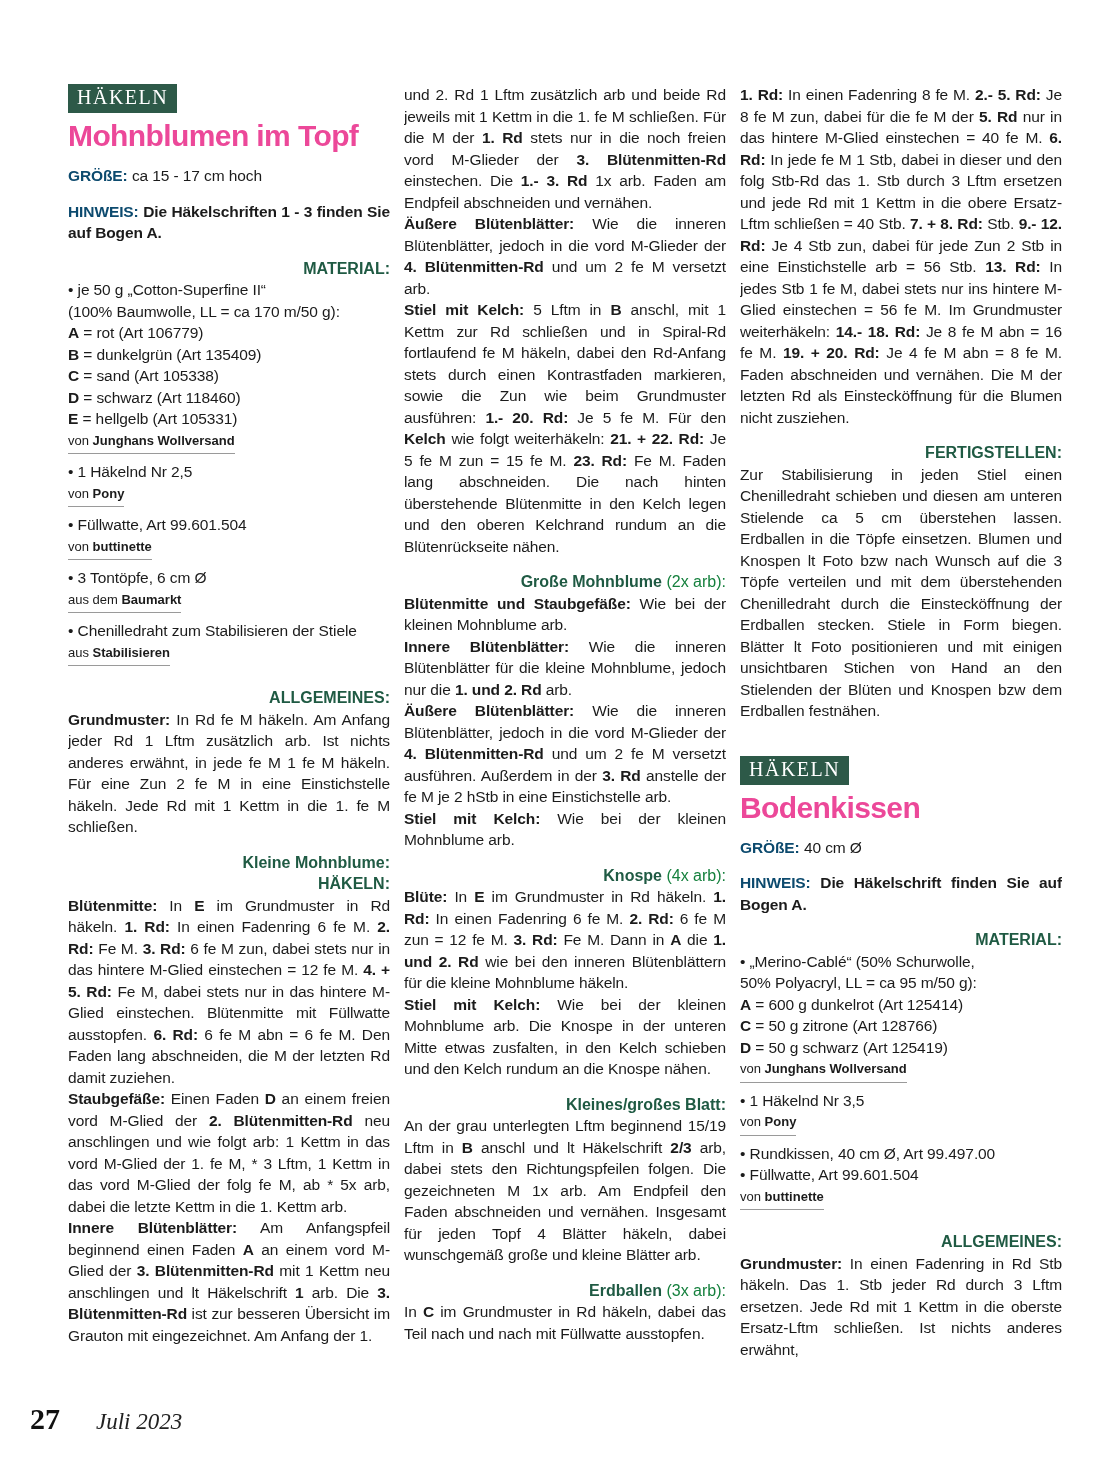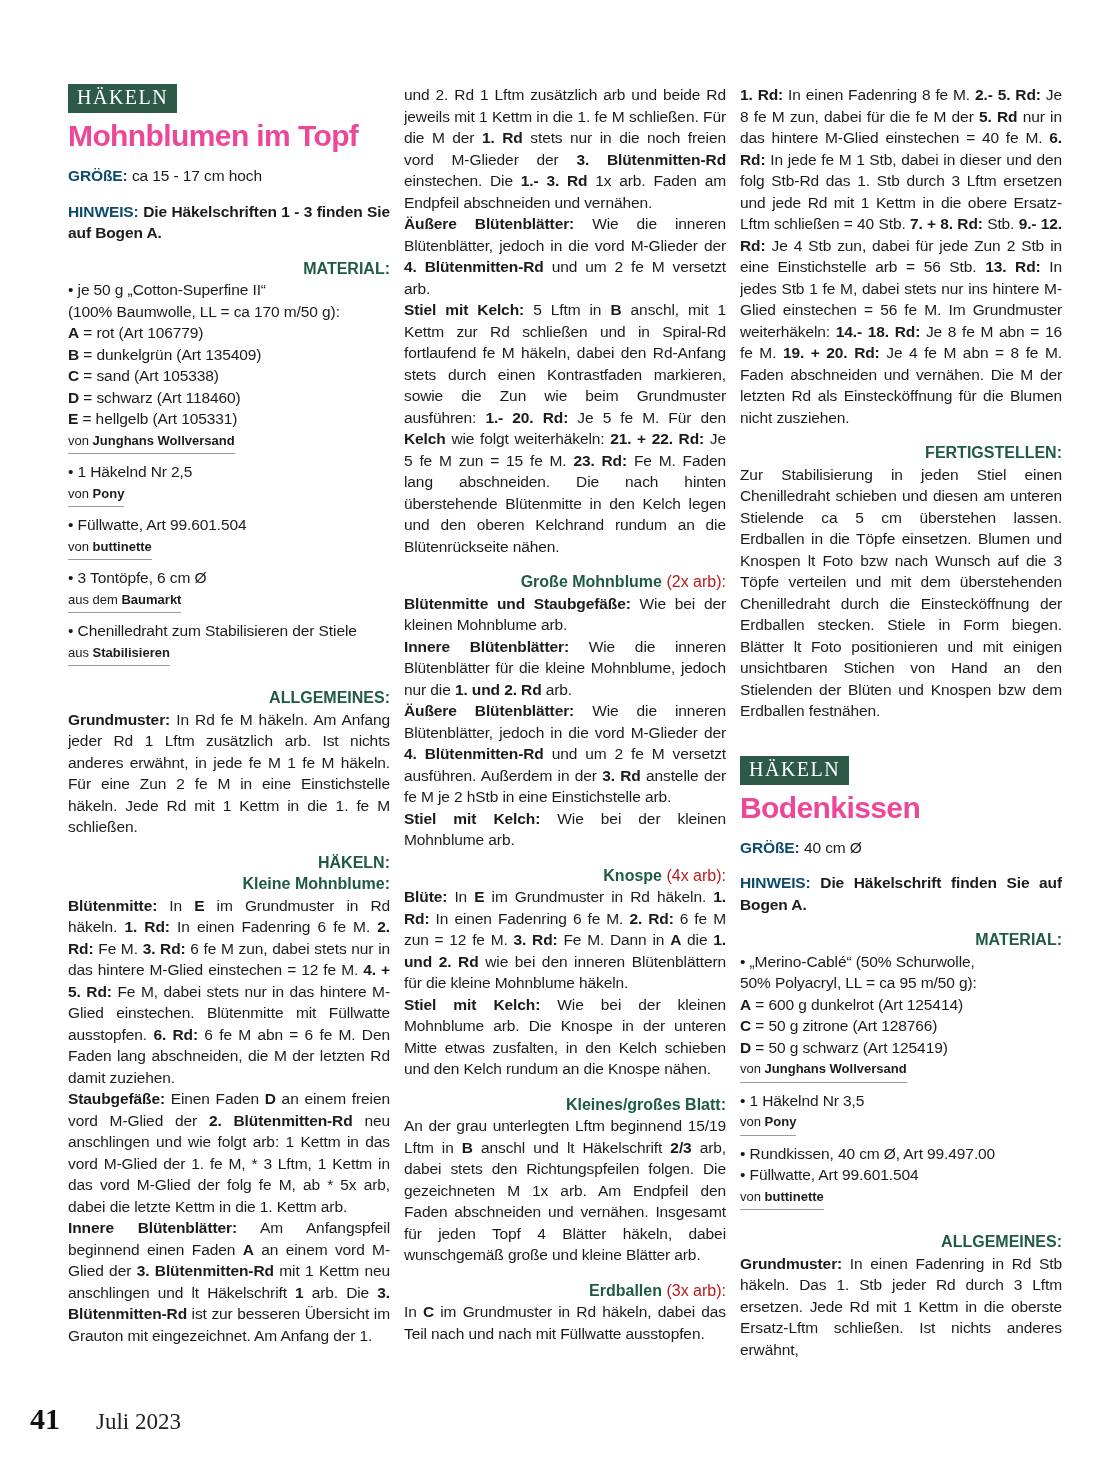--- a/index.html
+++ b/index.html
@@ -12,7 +12,7 @@
   .para .b{font-weight:700;}
   .para .lead{color:#0c4a6e;font-weight:700;}
   .heading{margin:0;font-size:16px;line-height:21.5px;font-weight:700;color:#1f5a43;text-align:right;}
-  .heading .suffix{color:#b91c1c;font-weight:400;}
+  .heading .suffix{color:#15803d;font-weight:400;}
   .badge-wrap{margin:0 0 6px;}
   .badge{display:inline-block;background:#2d5948;color:#ffffff;
          font-family:"Liberation Serif", serif;font-size:20px;line-height:1.15;

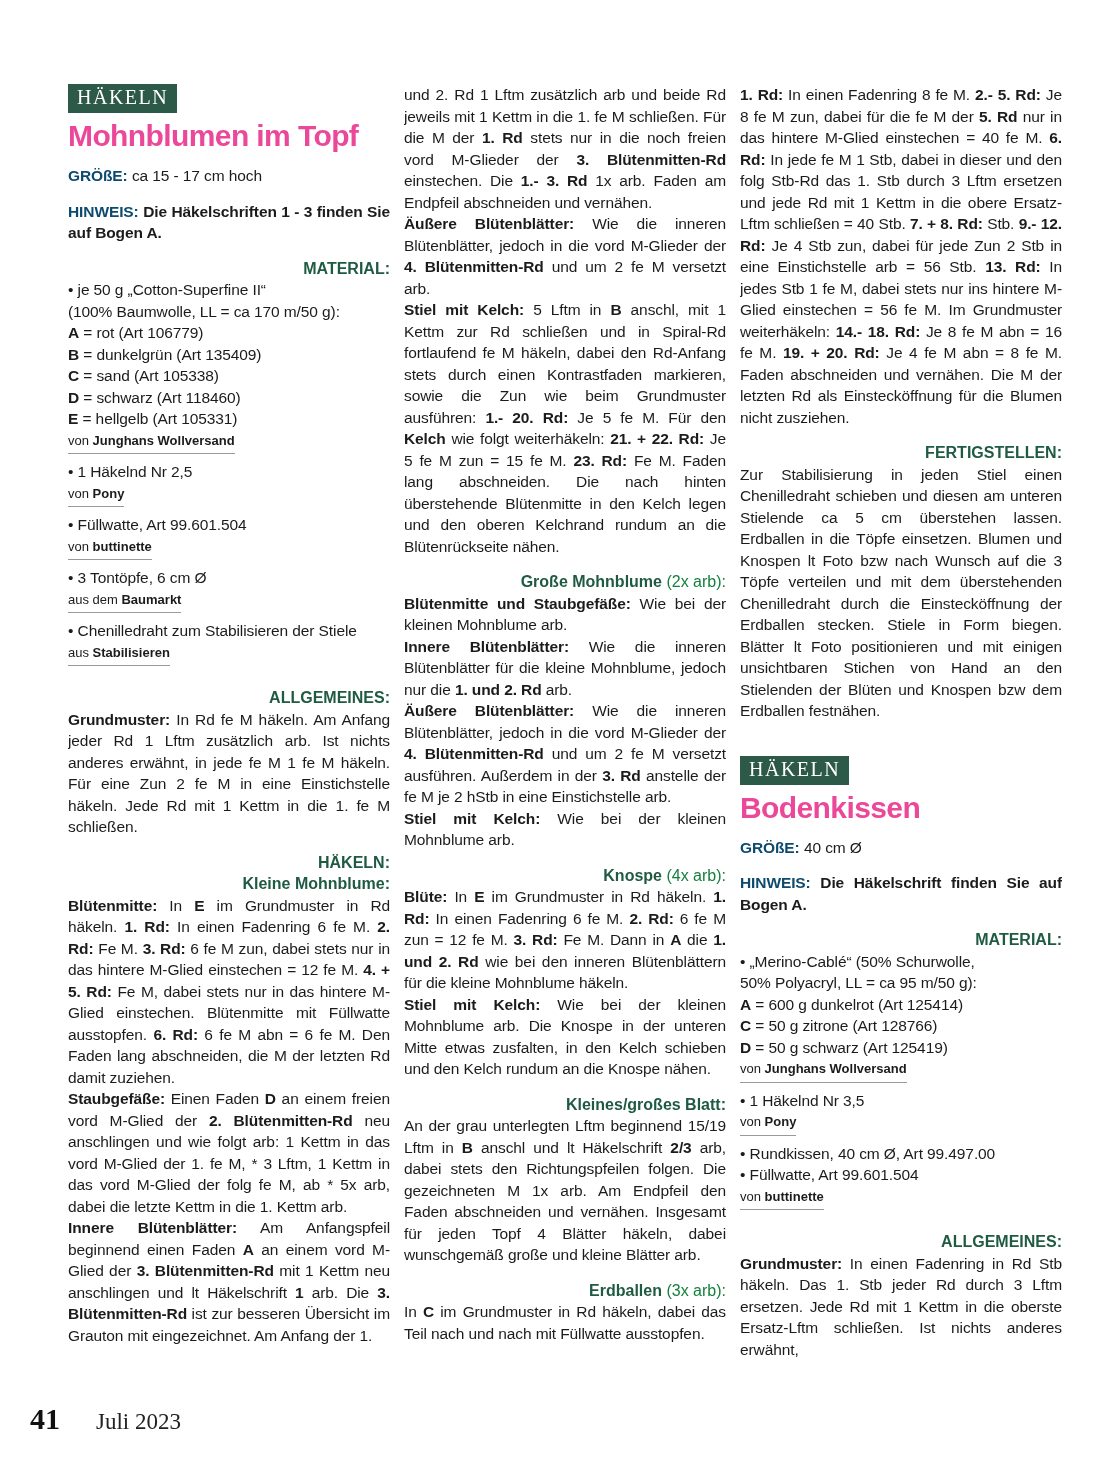--- a/index.html
+++ b/index.html
@@ -62,8 +62,8 @@
         <p class="heading">ALLGEMEINES:</p>
         <p class="para"><span class="b">Grundmuster:</span> In Rd fe M häkeln. Am Anfang jeder Rd 1 Lftm zusätzlich arb. Ist nichts anderes erwähnt, in jede fe M 1 fe M häkeln. Für eine Zun 2 fe M in eine Einstichstelle häkeln. Jede Rd mit 1 Kettm in die 1. fe M schließen.</p>
         <div class="gap"></div>
+        <p class="heading">Kleine Mohnblume:</p>
         <p class="heading">HÄKELN:</p>
-        <p class="heading">Kleine Mohnblume:</p>
         <p class="para"><span class="b">Blütenmitte:</span> In <span class="b">E</span> im Grundmuster in Rd häkeln. <span class="b">1. Rd:</span> In einen Fadenring 6 fe M. <span class="b">2. Rd:</span> Fe M. <span class="b">3. Rd:</span> 6 fe M zun, dabei stets nur in das hintere M-Glied einstechen = 12 fe M. <span class="b">4. + 5. Rd:</span> Fe M, dabei stets nur in das hintere M-Glied einstechen. Blütenmitte mit Füllwatte ausstopfen. <span class="b">6. Rd:</span> 6 fe M abn = 6 fe M. Den Faden lang abschneiden, die M der letzten Rd damit zuziehen.</p>
         <p class="para"><span class="b">Staubgefäße:</span> Einen Faden <span class="b">D</span> an einem freien vord M-Glied der <span class="b">2. Blütenmitten-Rd</span> neu anschlingen und wie folgt arb: 1 Kettm in das vord M-Glied der 1. fe M, * 3 Lftm, 1 Kettm in das vord M-Glied der folg fe M, ab * 5x arb, dabei die letzte Kettm in die 1. Kettm arb.</p>
         <p class="para"><span class="b">Innere Blütenblätter:</span> Am Anfangspfeil beginnend einen Faden <span class="b">A</span> an einem vord M-Glied der <span class="b">3. Blütenmitten-Rd</span> mit 1 Kettm neu anschlingen und lt Häkelschrift <span class="b">1</span> arb. Die <span class="b">3. Blütenmitten-Rd</span> ist zur besseren Übersicht im Grauton mit eingezeichnet. Am Anfang der 1.</p>

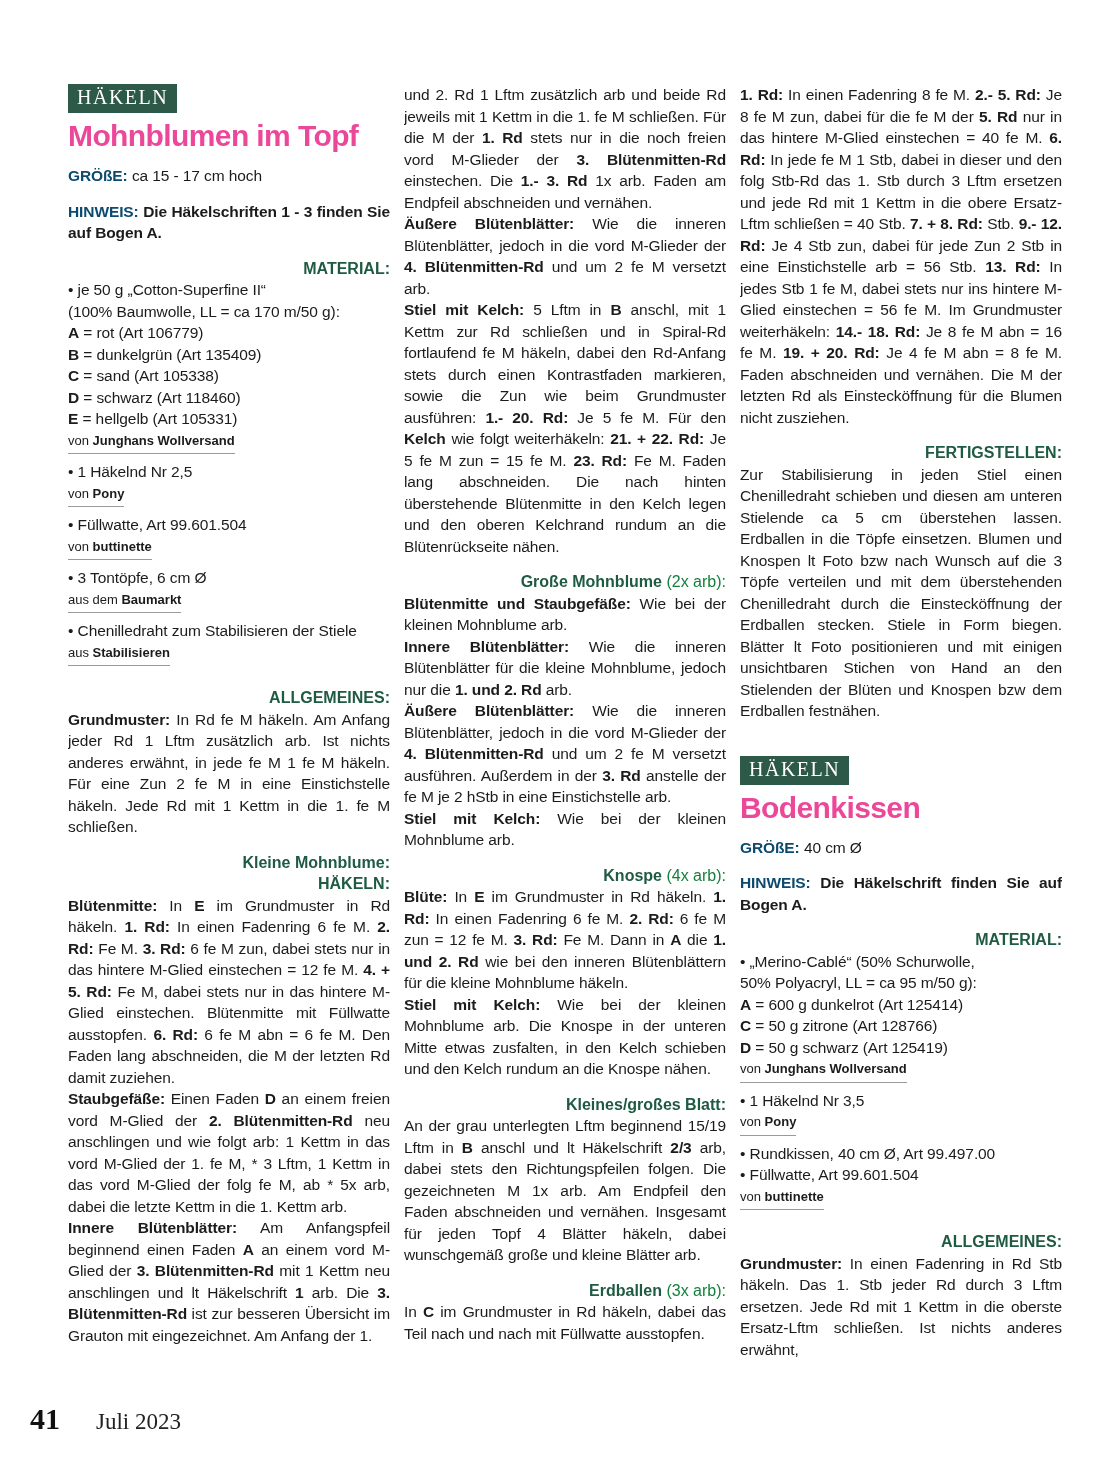--- a/index.html
+++ b/index.html
@@ -119,7 +119,7 @@
       </div>
   </div>
   <div class="footer">
-    <span class="page-num">41</span>
+    <span class="page-num">27</span>
     <span class="issue">Juli 2023</span>
   </div>
 </div>

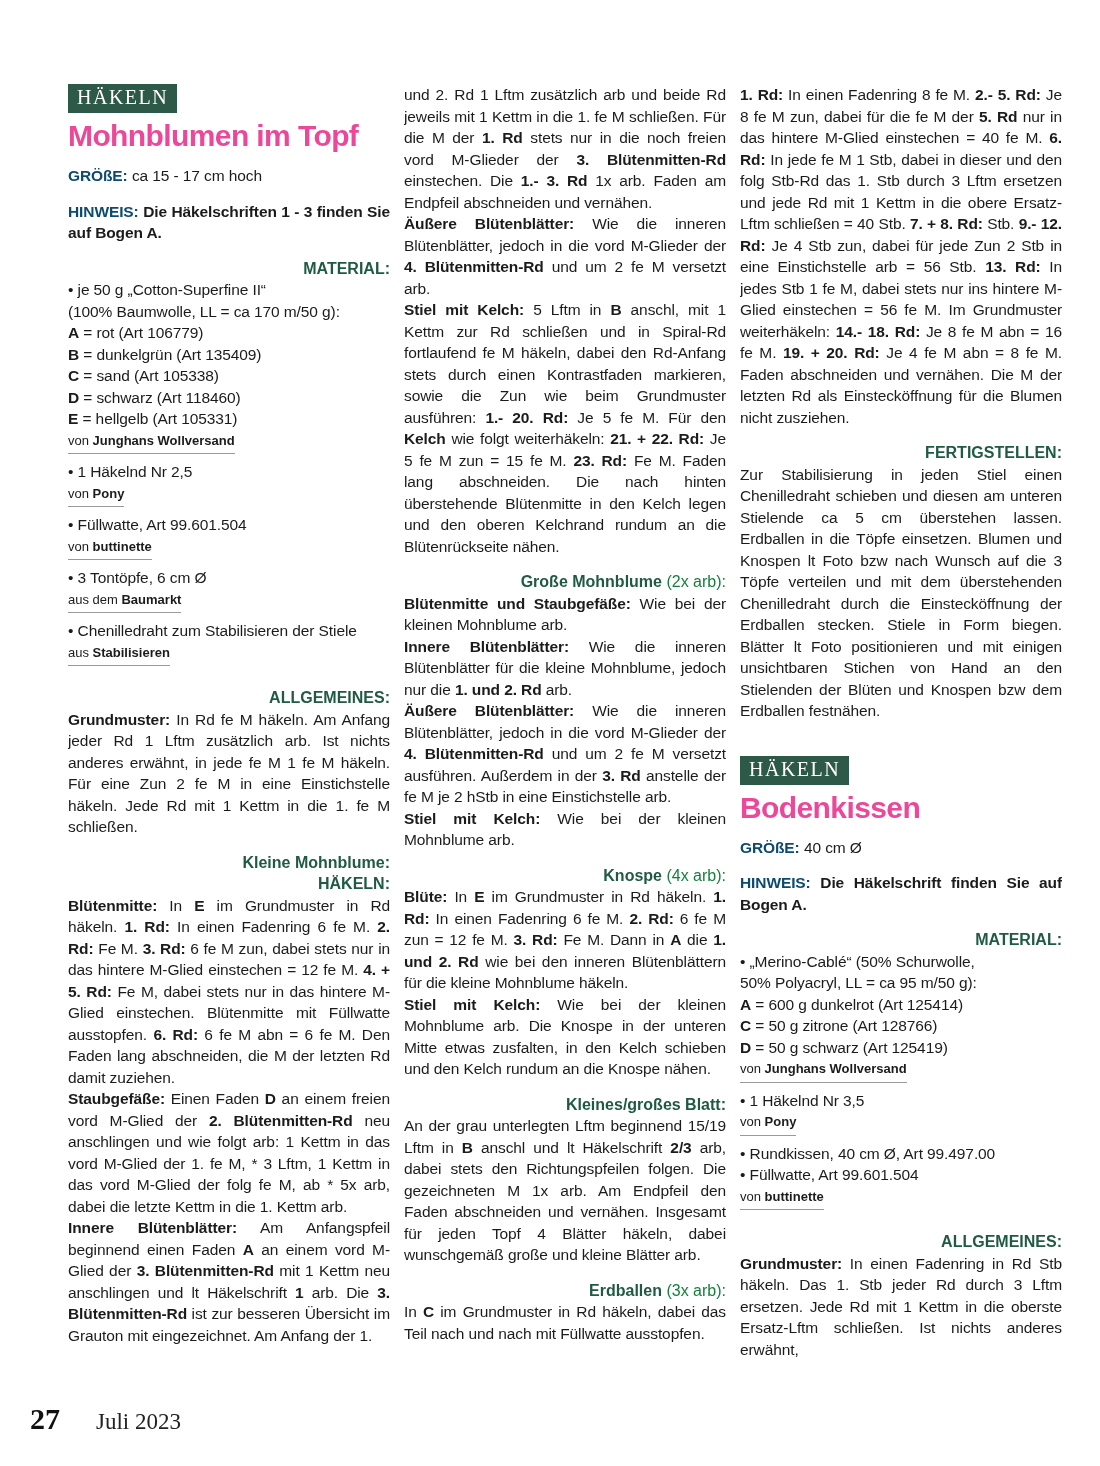--- a/index.html
+++ b/index.html
@@ -27,7 +27,7 @@
   .footer{position:absolute;left:30px;bottom:30px;display:flex;align-items:baseline;gap:36px;
           font-family:"Liberation Serif", serif;}
   .page-num{font-size:30px;font-weight:700;color:#111;}
-  .issue{font-size:23px;color:#222;}
+  .issue{font-size:23px;font-style:italic;color:#222;}
 </style>
 </head>
 <body>

